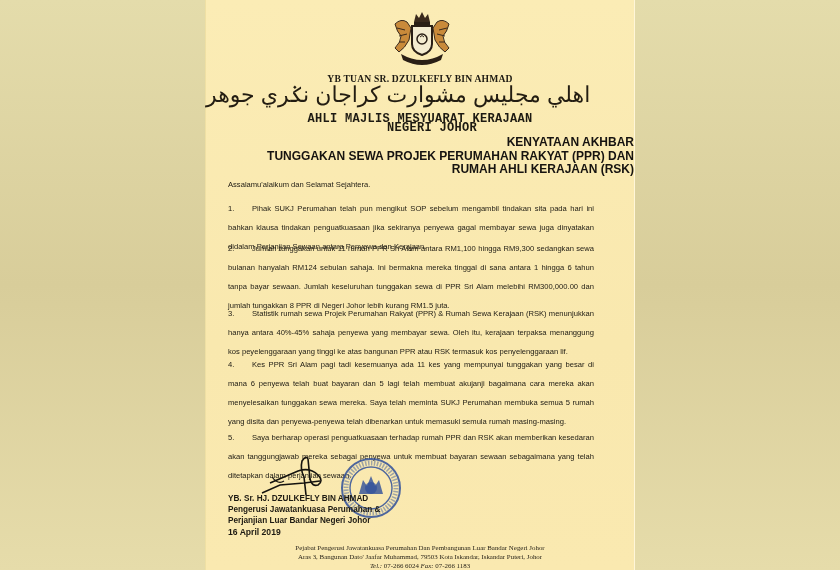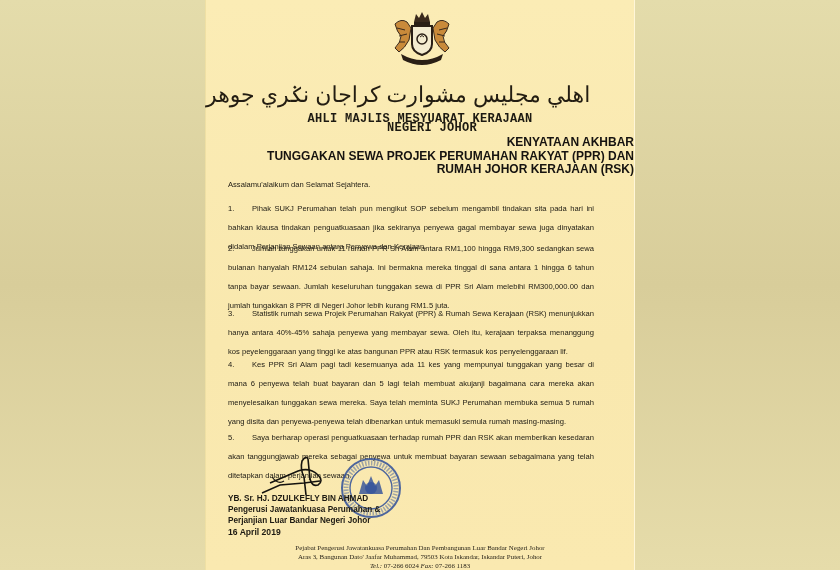--- a/index.html
+++ b/index.html
@@ -88,6 +88,7 @@
     <path d="M14 44 Q35 56 56 44 L54 50 Q35 60 16 50 Z" fill="#2a1f15"></path>
   </svg>
 
+  <div class="hdr-name">YB TUAN SR. DZULKEFLY BIN AHMAD</div>
   <div class="jawi">اهلي مجليس مشوارت كراجان نݢري جوهر</div>
   <div class="hdr-sub l1">AHLI MAJLIS MESYUARAT KERAJAAN</div>
   <div class="hdr-sub l2">NEGERI JOHOR</div>

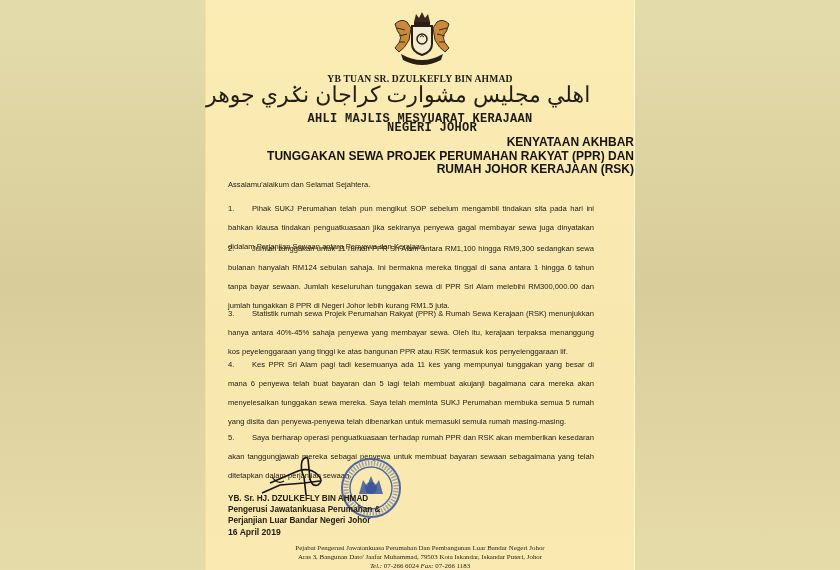--- a/index.html
+++ b/index.html
@@ -95,7 +95,7 @@
 
   <div class="title t1">KENYATAAN AKHBAR</div>
   <div class="title t2">TUNGGAKAN SEWA PROJEK PERUMAHAN RAKYAT (PPR) DAN</div>
-  <div class="title t3">RUMAH JOHOR KERAJAAN (RSK)</div>
+  <div class="title t3">RUMAH AHLI KERAJAAN (RSK)</div>
 
   <div class="greet">Assalamu'alaikum dan Selamat Sejahtera.</div>
 

